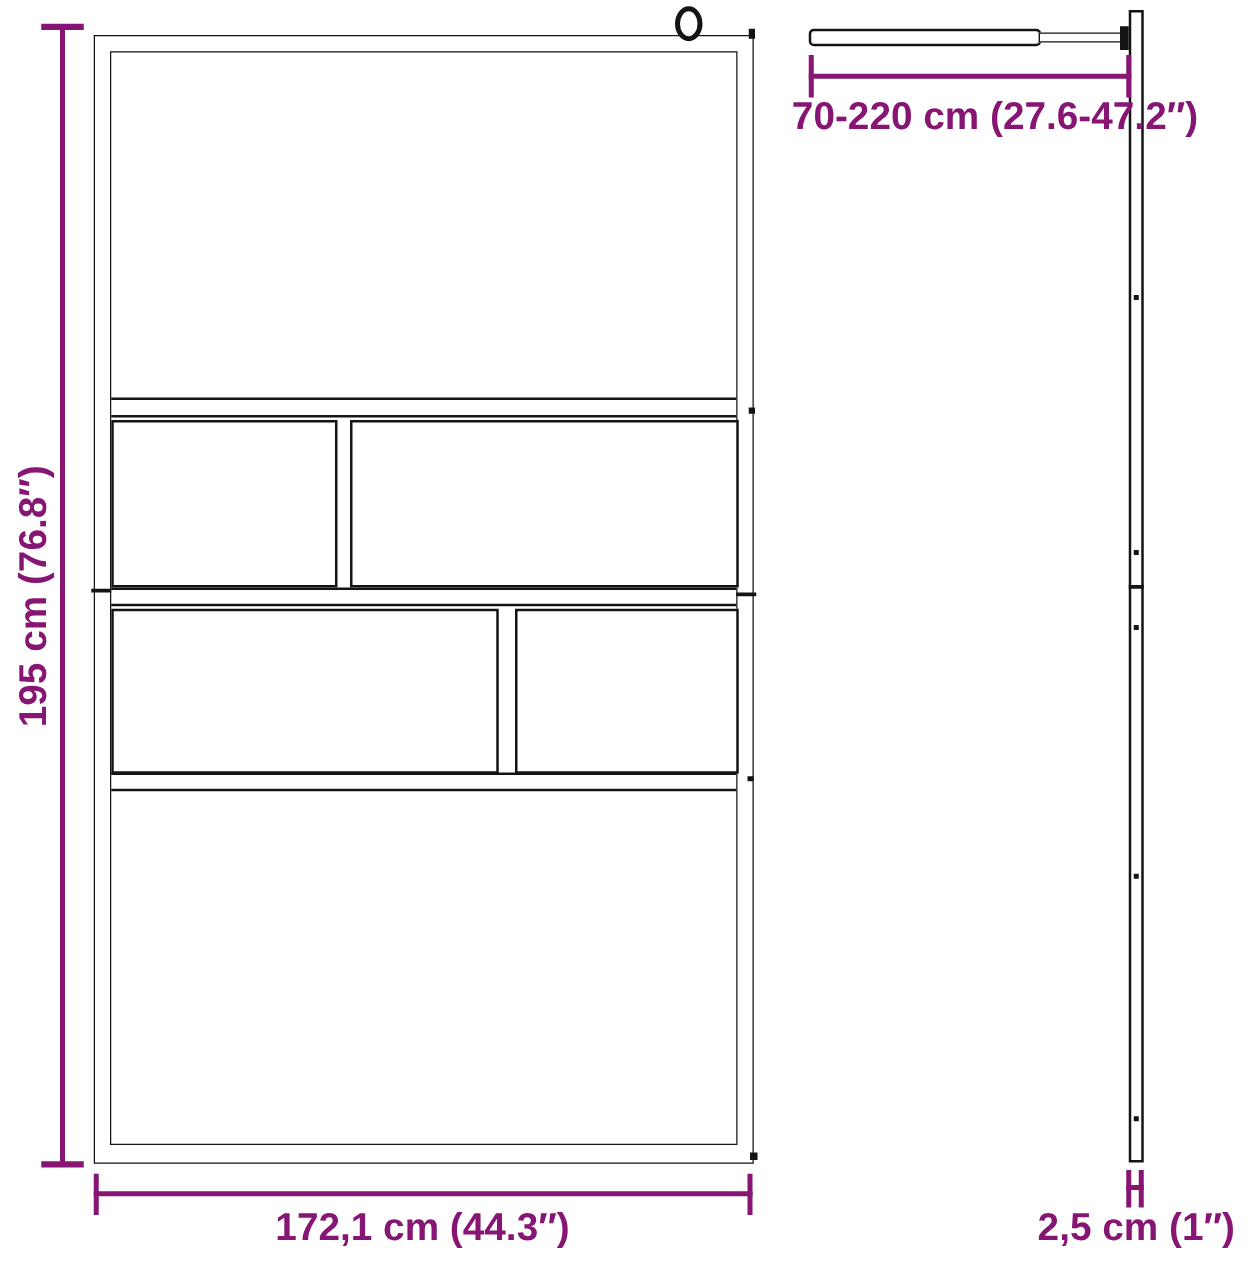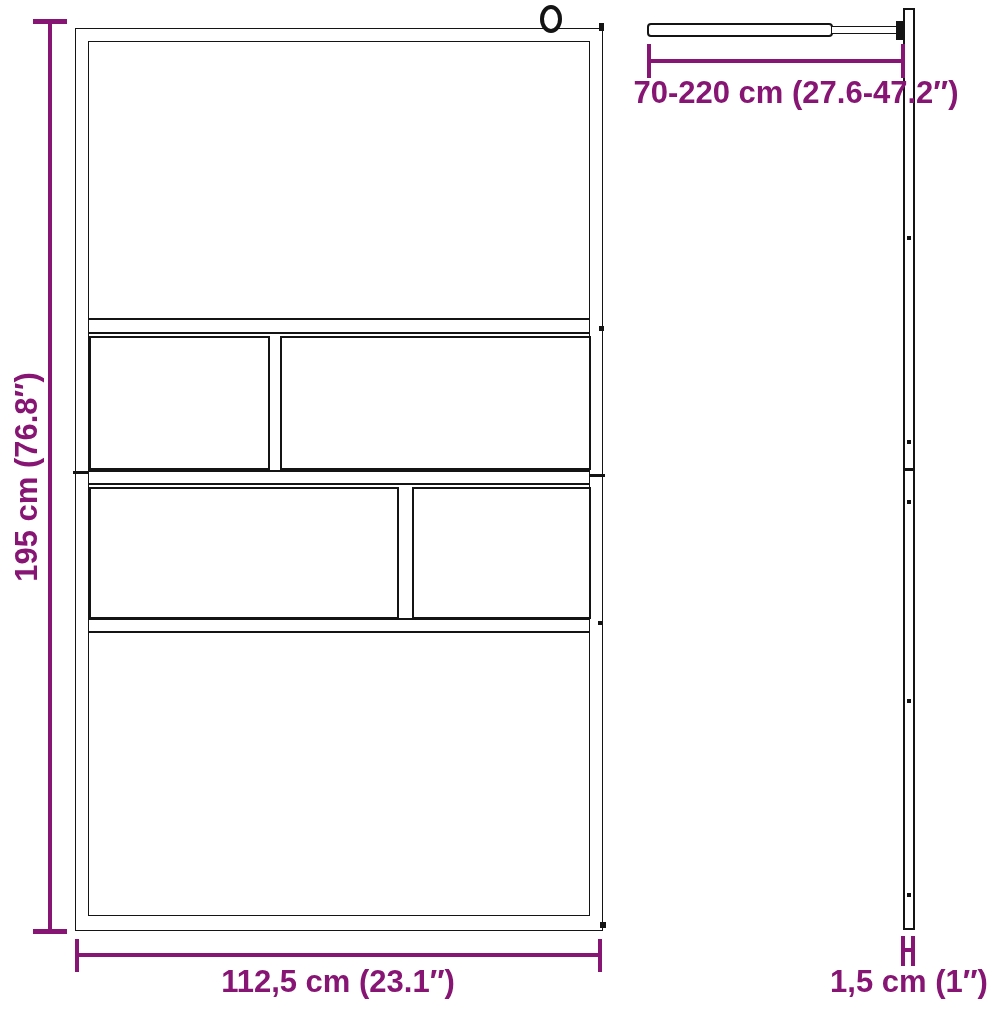--- a/index.html
+++ b/index.html
@@ -91,7 +91,7 @@
     <div class="abs dim" style="left:75px; top:953px; width:527px; height:4px;"></div>
     <div class="abs dim" style="left:75px; top:939px; width:4px; height:33px;"></div>
     <div class="abs dim" style="left:598px; top:939px; width:4px; height:33px;"></div>
-    <div class="dim-label" style="left:338px; top:966px; transform:translateX(-50%);">112,5 cm (23.1″)</div>
+    <div class="dim-label" style="left:338px; top:966px; transform:translateX(-50%);">172,1 cm (44.3″)</div>
   </div>
 
   <div>

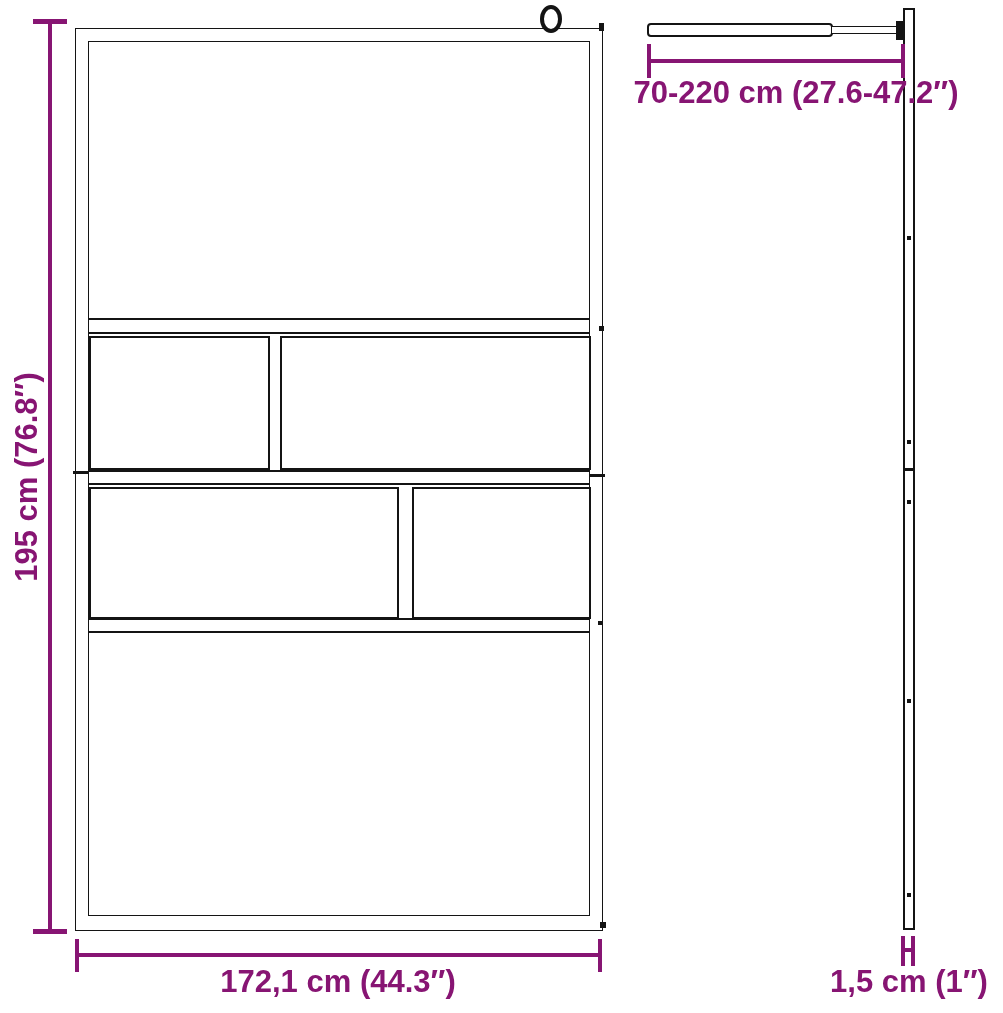--- a/index.html
+++ b/index.html
@@ -105,7 +105,7 @@
     <div class="abs dim" style="left:901px; top:936px; width:4px; height:30px;"></div>
     <div class="abs dim" style="left:911px; top:936px; width:4px; height:30px;"></div>
     <div class="abs dim" style="left:901px; top:948px; width:14px; height:4px;"></div>
-    <div class="dim-label" style="left:909px; top:966px; transform:translateX(-50%);">1,5 cm (1″)</div>
+    <div class="dim-label" style="left:909px; top:966px; transform:translateX(-50%);">2,5 cm (1″)</div>
   </div>
 
 </div>

